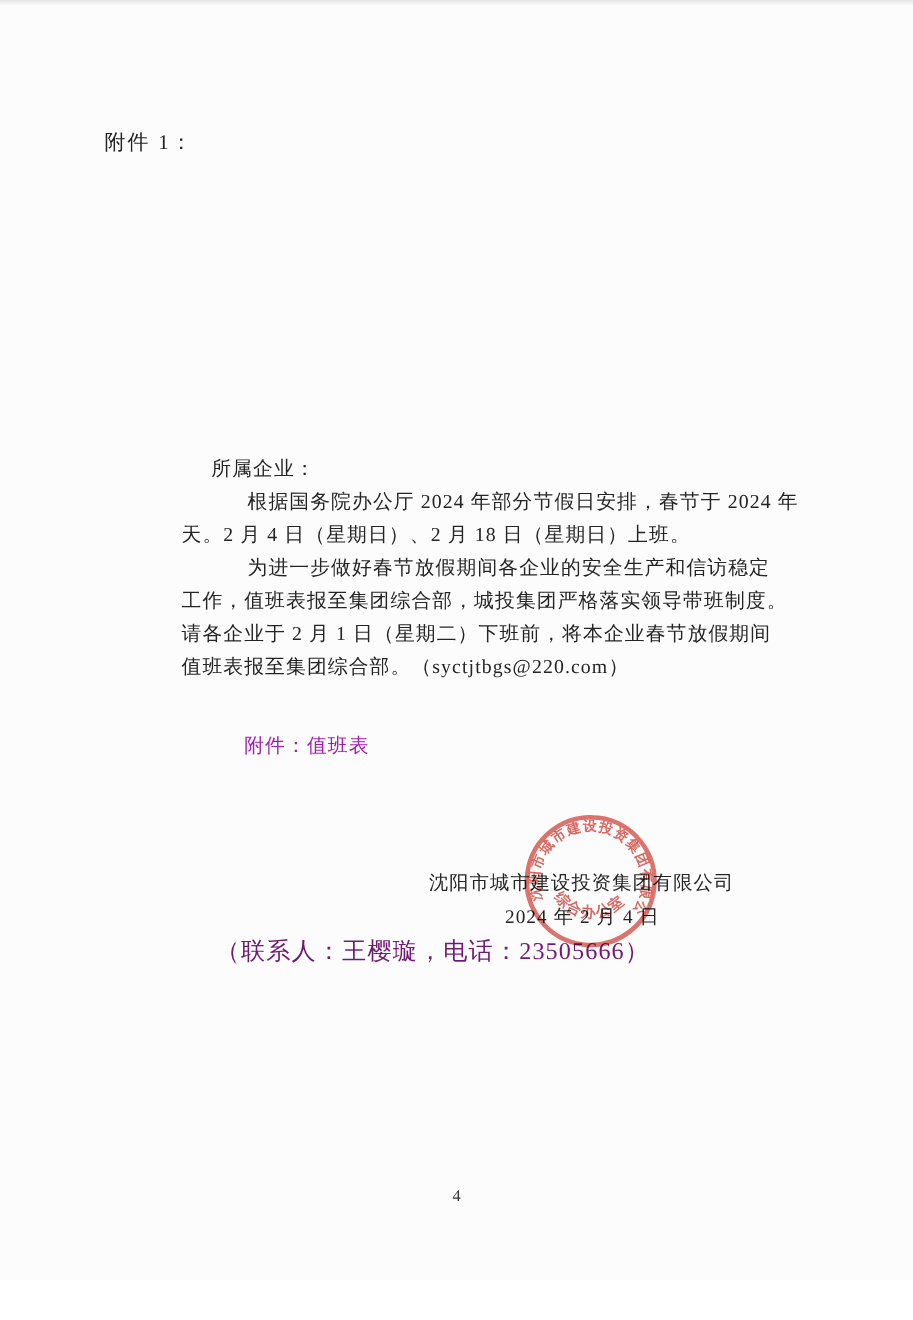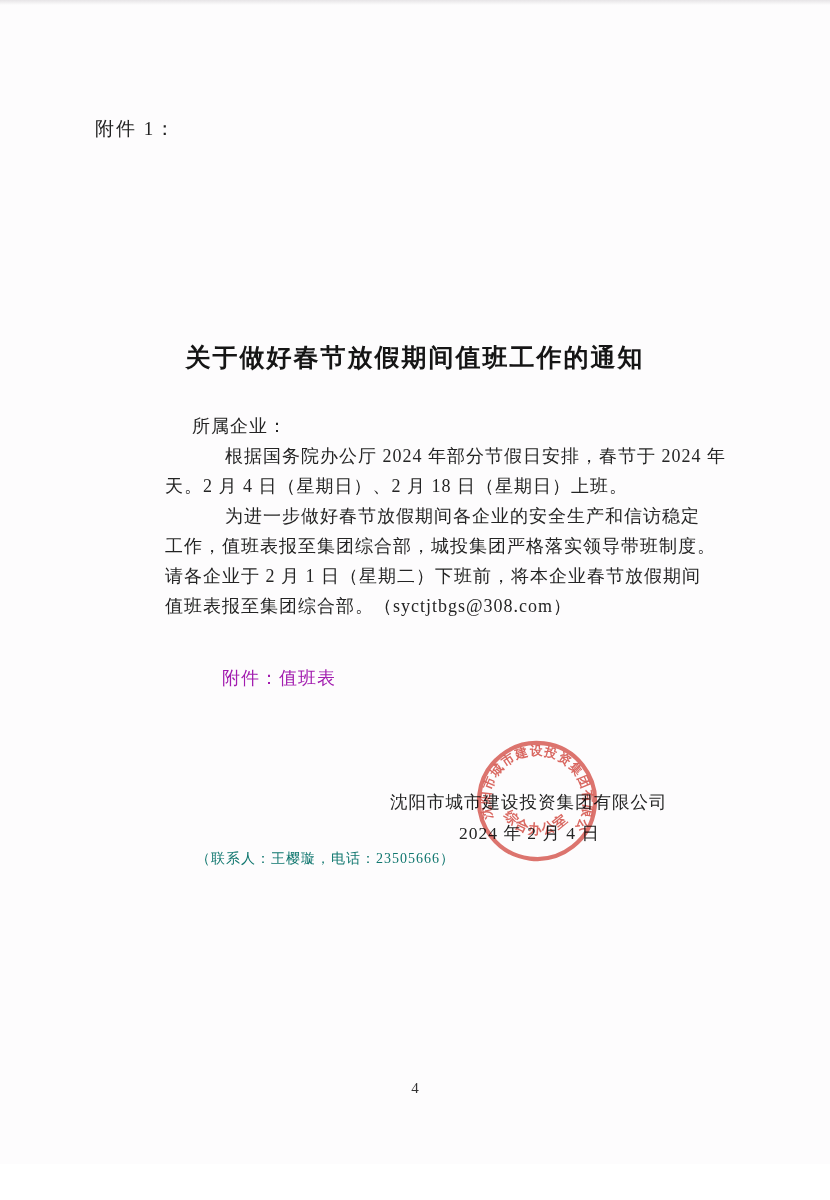--- a/index.html
+++ b/index.html
@@ -75,7 +75,6 @@
 
   <div class="attachment-label">附件 1：</div>
 
-  <div class="title">关于做好春节放假期间值班工作的通知</div>
 
   <div class="body-block">
     <div class="body-line salutation">所属企业：</div>

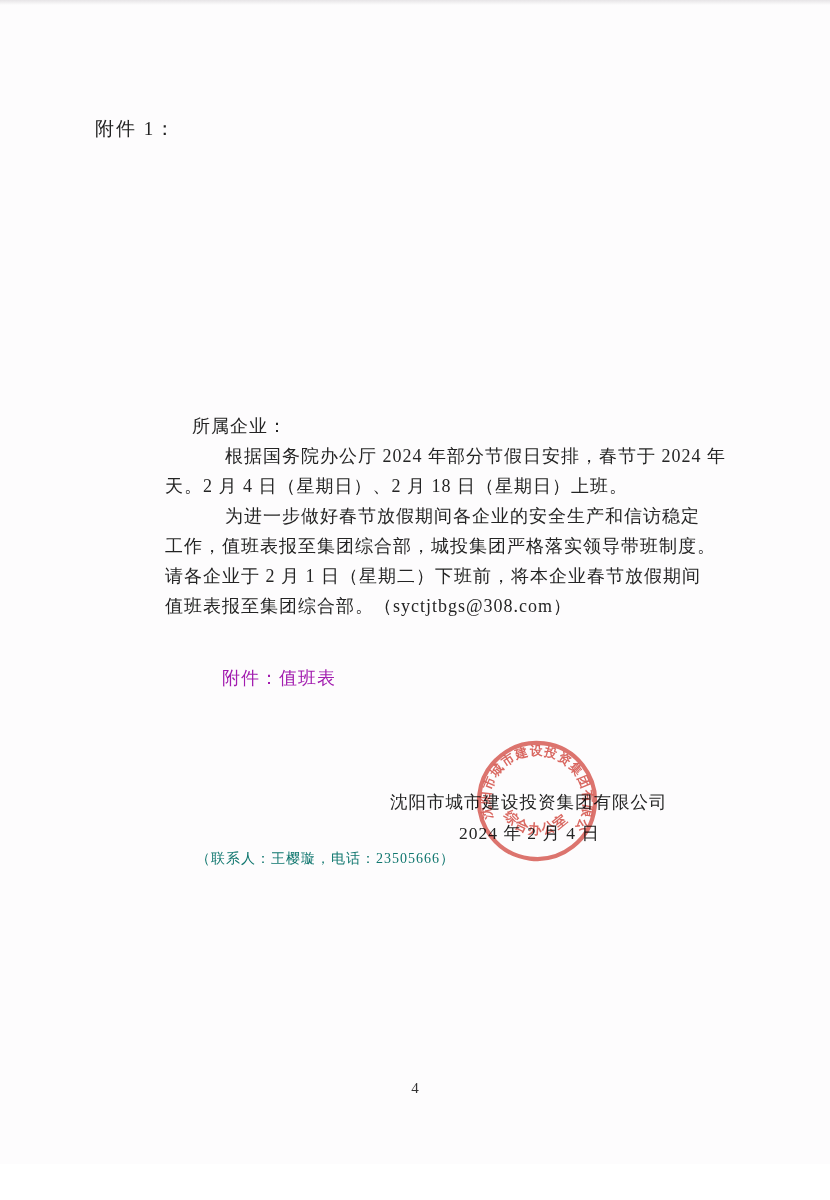--- a/index.html
+++ b/index.html
@@ -83,7 +83,7 @@
     <div class="body-line indent">为进一步做好春节放假期间各企业的安全生产和信访稳定</div>
     <div class="body-line">工作，值班表报至集团综合部，城投集团严格落实领导带班制度。</div>
     <div class="body-line">请各企业于 2 月 1 日（星期二）下班前，将本企业春节放假期间</div>
-    <div class="body-line">值班表报至集团综合部。（syctjtbgs@308.com）</div>
+    <div class="body-line">值班表报至集团综合部。（syctjtbgs@220.com）</div>
   </div>
 
   <div class="attachment-note">附件：值班表</div>

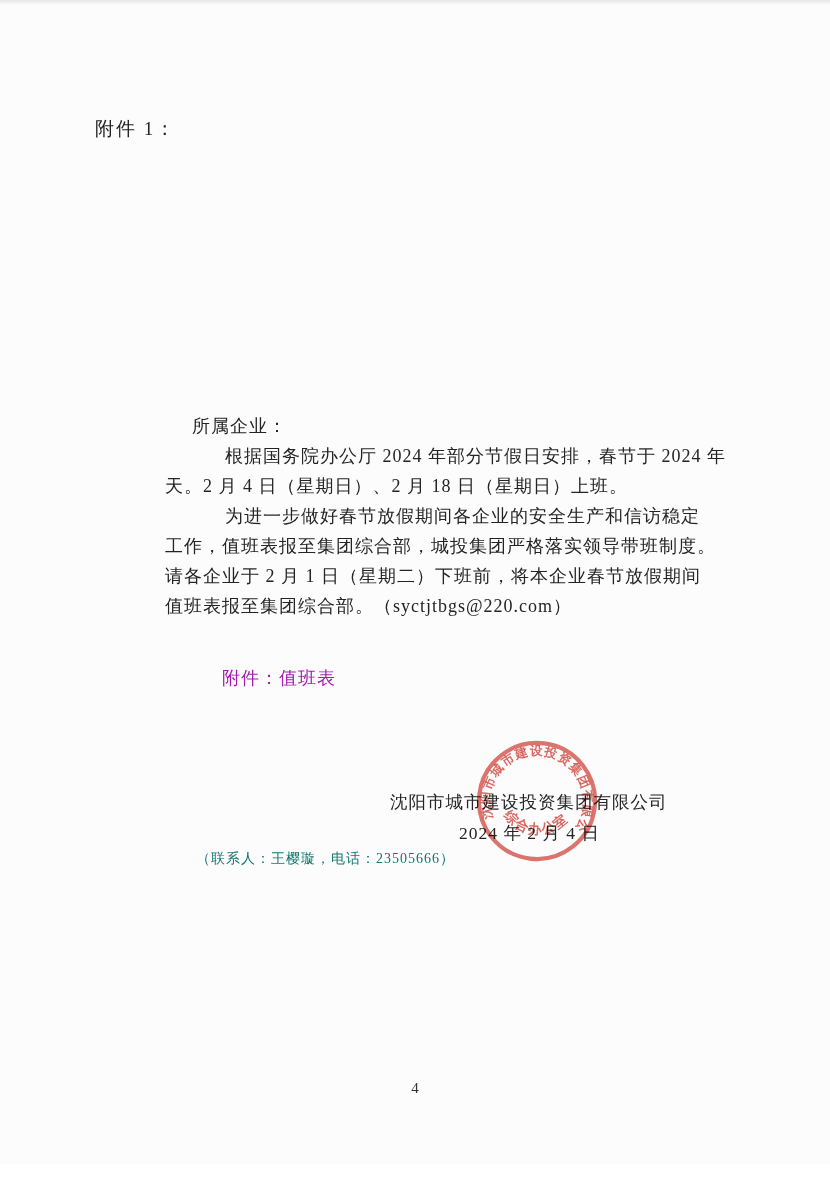--- a/index.html
+++ b/index.html
@@ -52,7 +52,7 @@
   }
   .sig-contact {
     position: absolute; left: 196px; top: 850px;
-    font-size: 14px; letter-spacing: 1px; color: #0f766e;
+    font-size: 22px; letter-spacing: 1px; color: #701a75;
     white-space: nowrap;
   }
   .seal {

